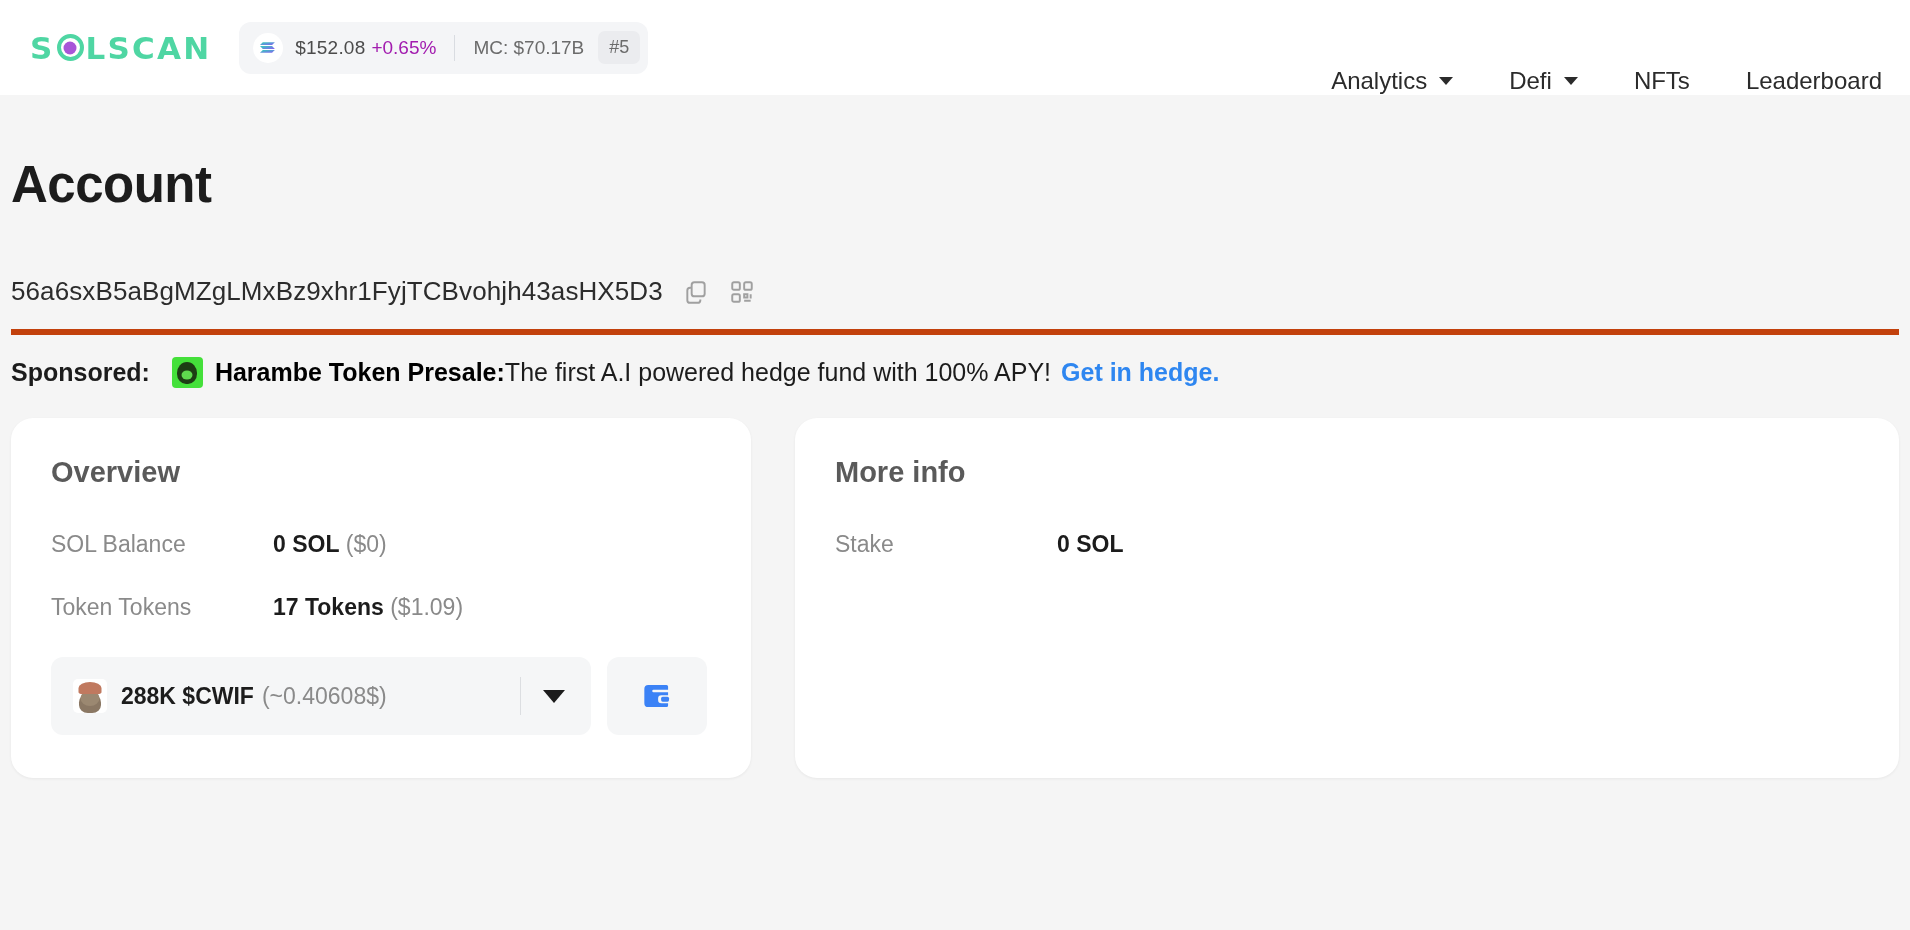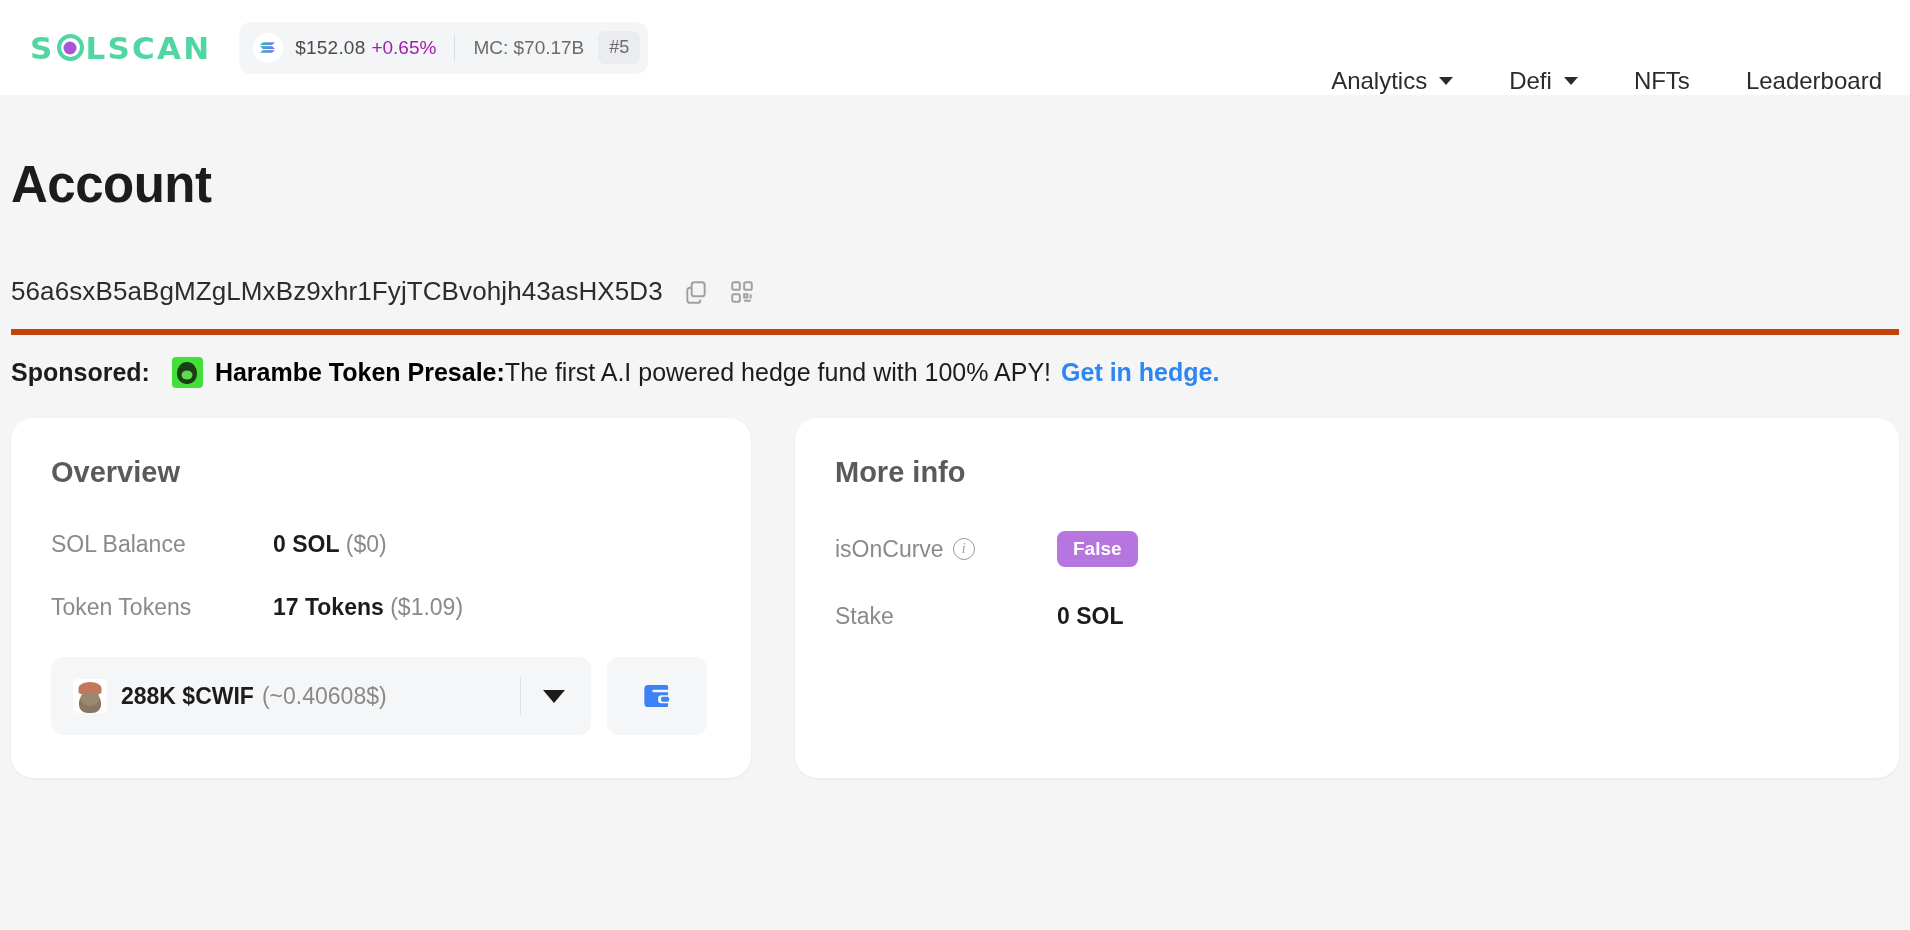--- a/index.html
+++ b/index.html
@@ -489,15 +489,6 @@
     <div class="card card-right">
       <div class="card-title">More info</div>
 
-      <div class="kv">
-        <div class="kv-key">
-          <span>isOnCurve</span>
-          <span class="info-i">i</span>
-        </div>
-        <div>
-          <span class="badge-false">False</span>
-        </div>
-      </div>
 
       <div class="kv">
         <div class="kv-key">Stake</div>

